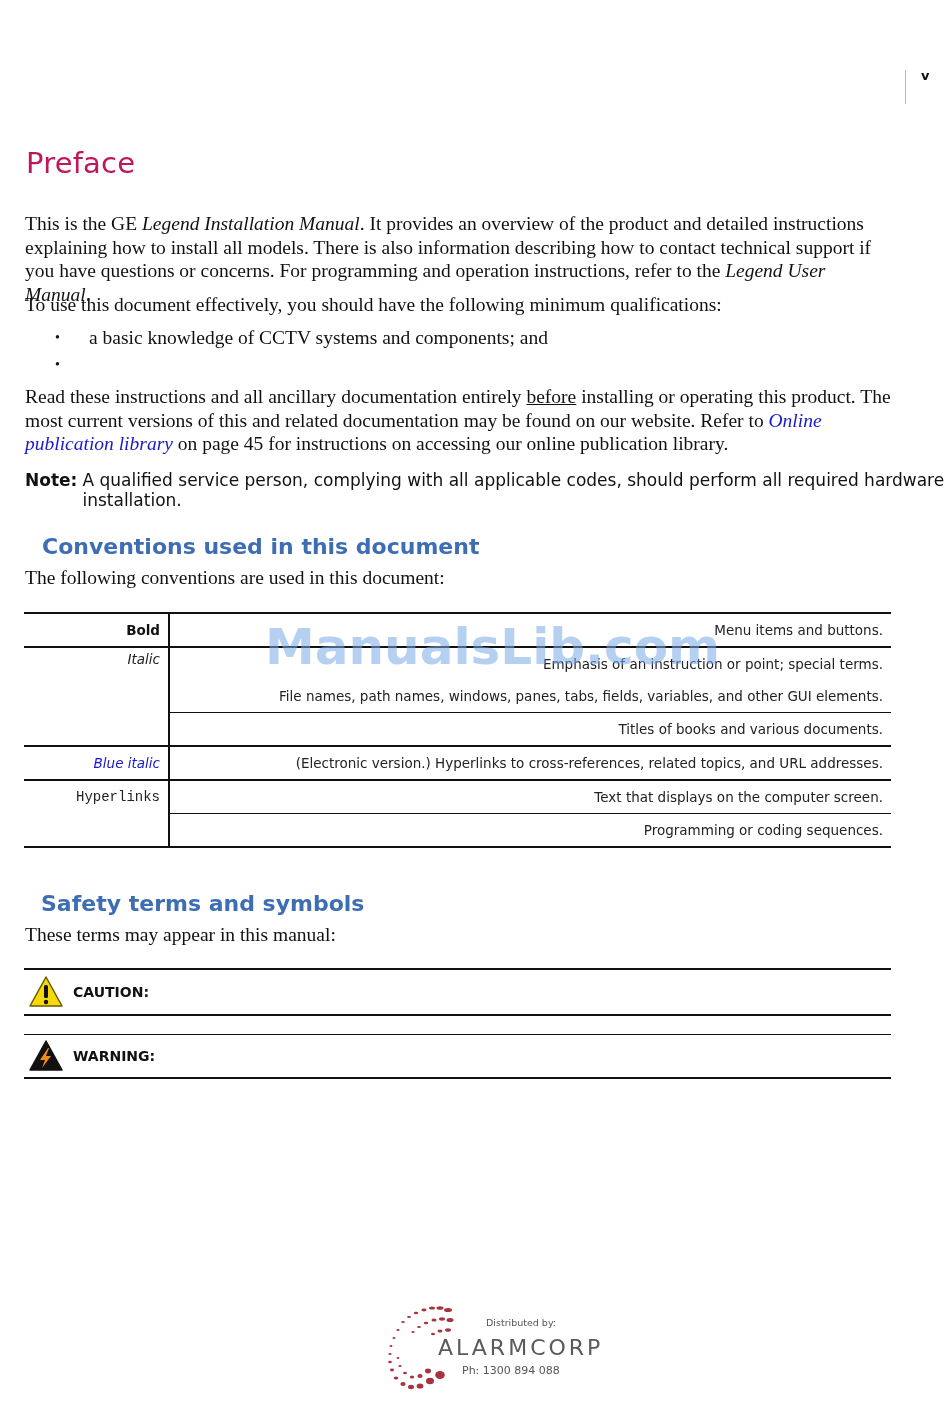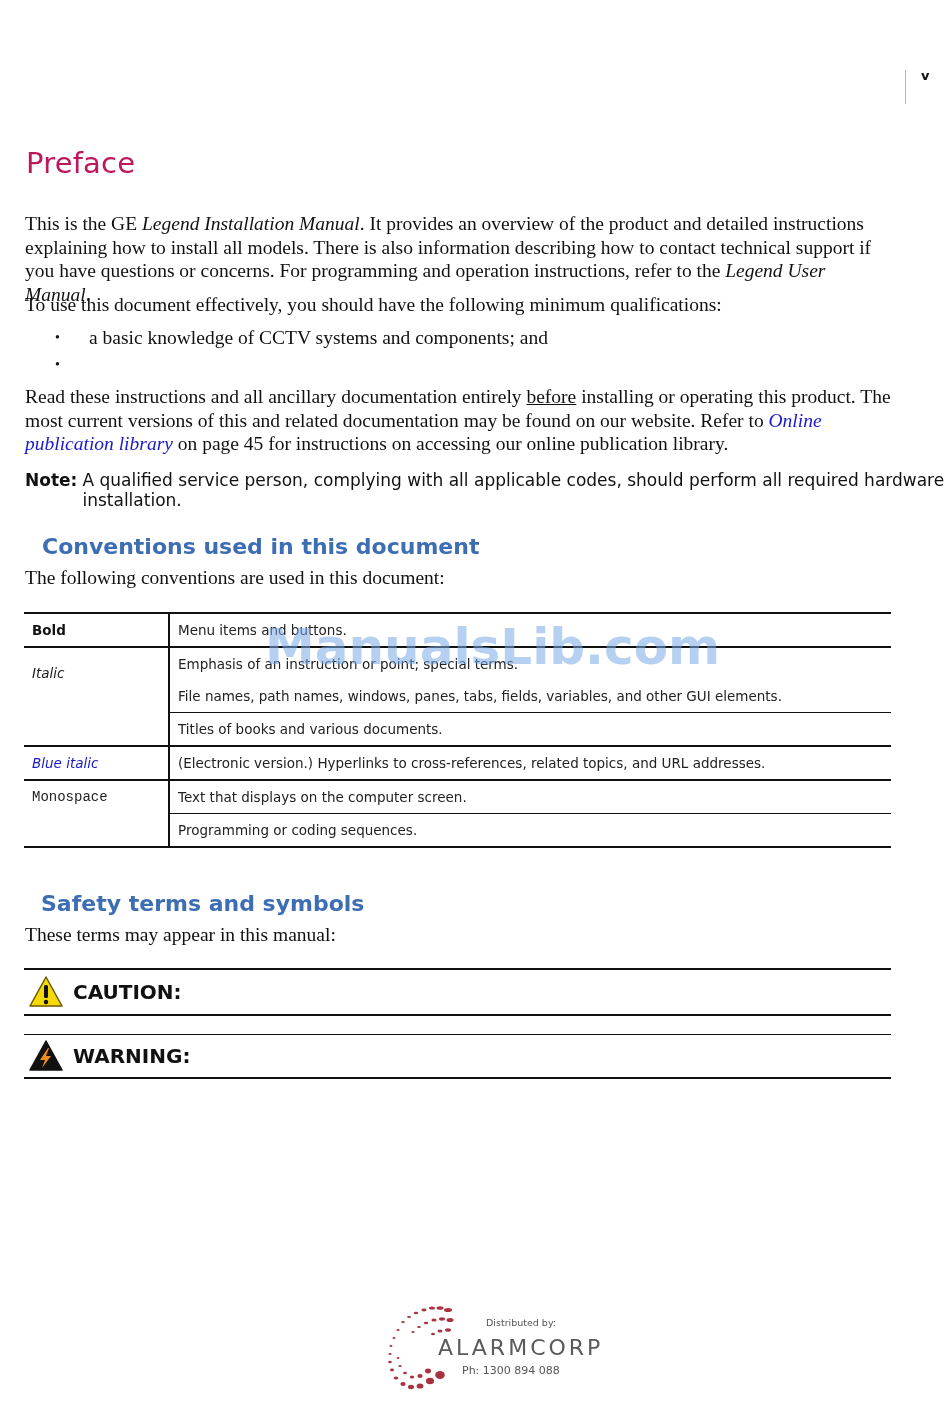--- a/index.html
+++ b/index.html
@@ -23,7 +23,7 @@
     .note { position: absolute; left: 25px; top: 470px; font-family: "DejaVu Sans", sans-serif; font-size: 17px; color: #111; display: flex; }
     .note-label { width: 64px; font-weight: bold; }
 
-    table.conv { position: absolute; left: 24px; top: 612px; width: 867px; border-collapse: collapse; font-family: "DejaVu Sans", sans-serif; font-size: 13.5px; color: #222; }
+    table.conv { position: absolute; left: 24px; top: 612px; width: 867px; border-collapse: collapse; font-family: "DejaVu Sans", sans-serif; font-size: 13.5px; color: #222; text-align: right; }
     table.conv td { height: 32px; padding: 0 8px; vertical-align: middle; }
     table.conv td.term { width: 128px; border-right: 2px solid #111; }
     .bt { border-top: 2px solid #111; }

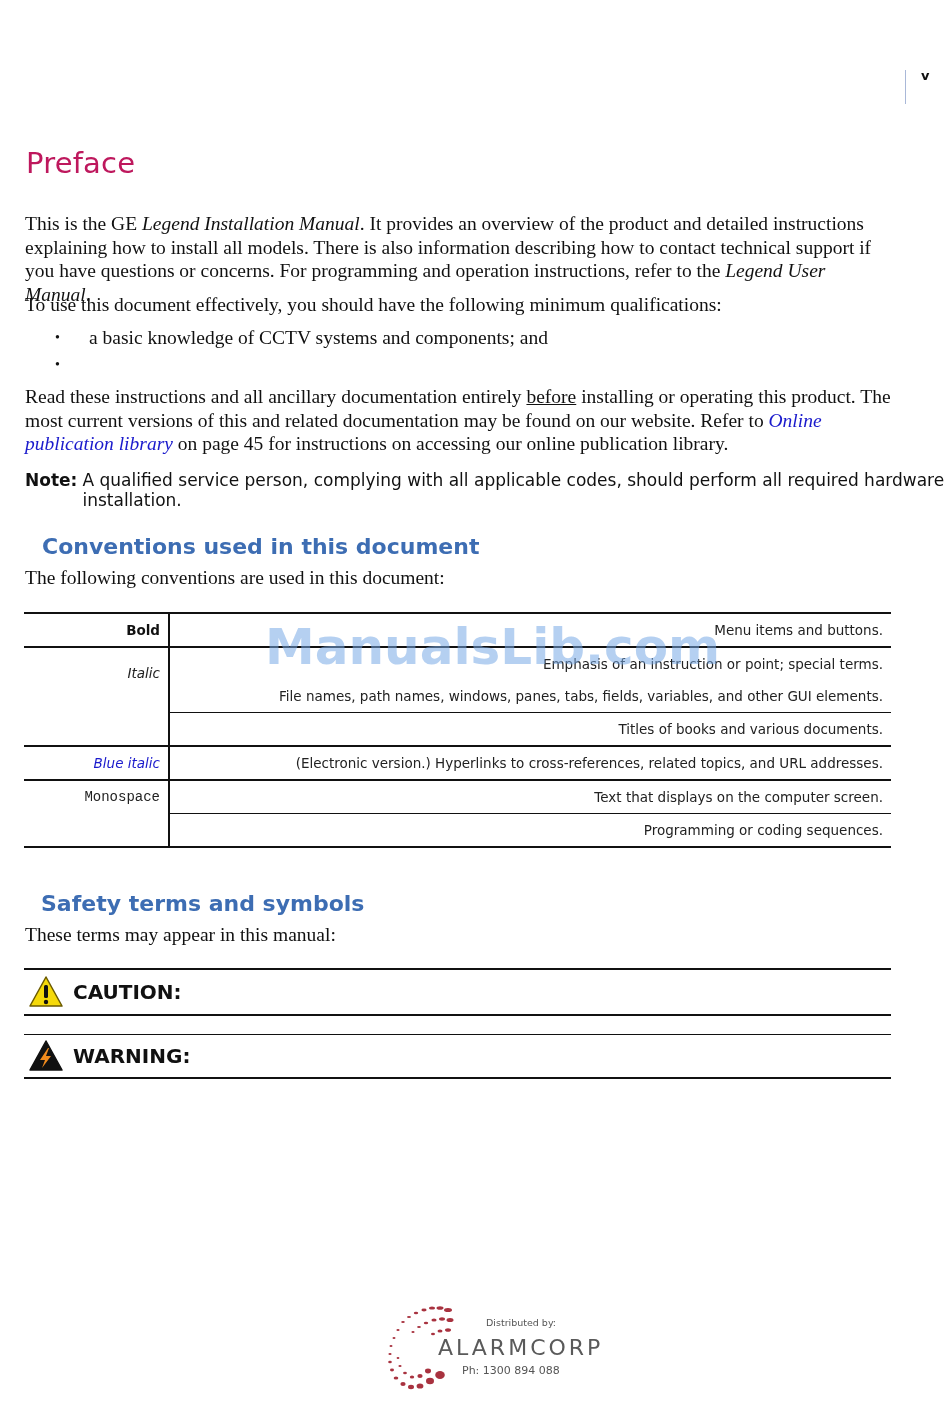--- a/index.html
+++ b/index.html
@@ -88,7 +88,7 @@
     <td class="bt">Menu items and buttons.</td>
   </tr>
   <tr>
-    <td class="term term-italic bt" rowspan="3" style="vertical-align:top; padding-top:17px">Italic</td>
+    <td class="term term-italic bt" rowspan="3" style="vertical-align:top; padding-top:3px">Italic</td>
     <td class="bt">Emphasis of an instruction or point; special terms.</td>
   </tr>
   <tr>

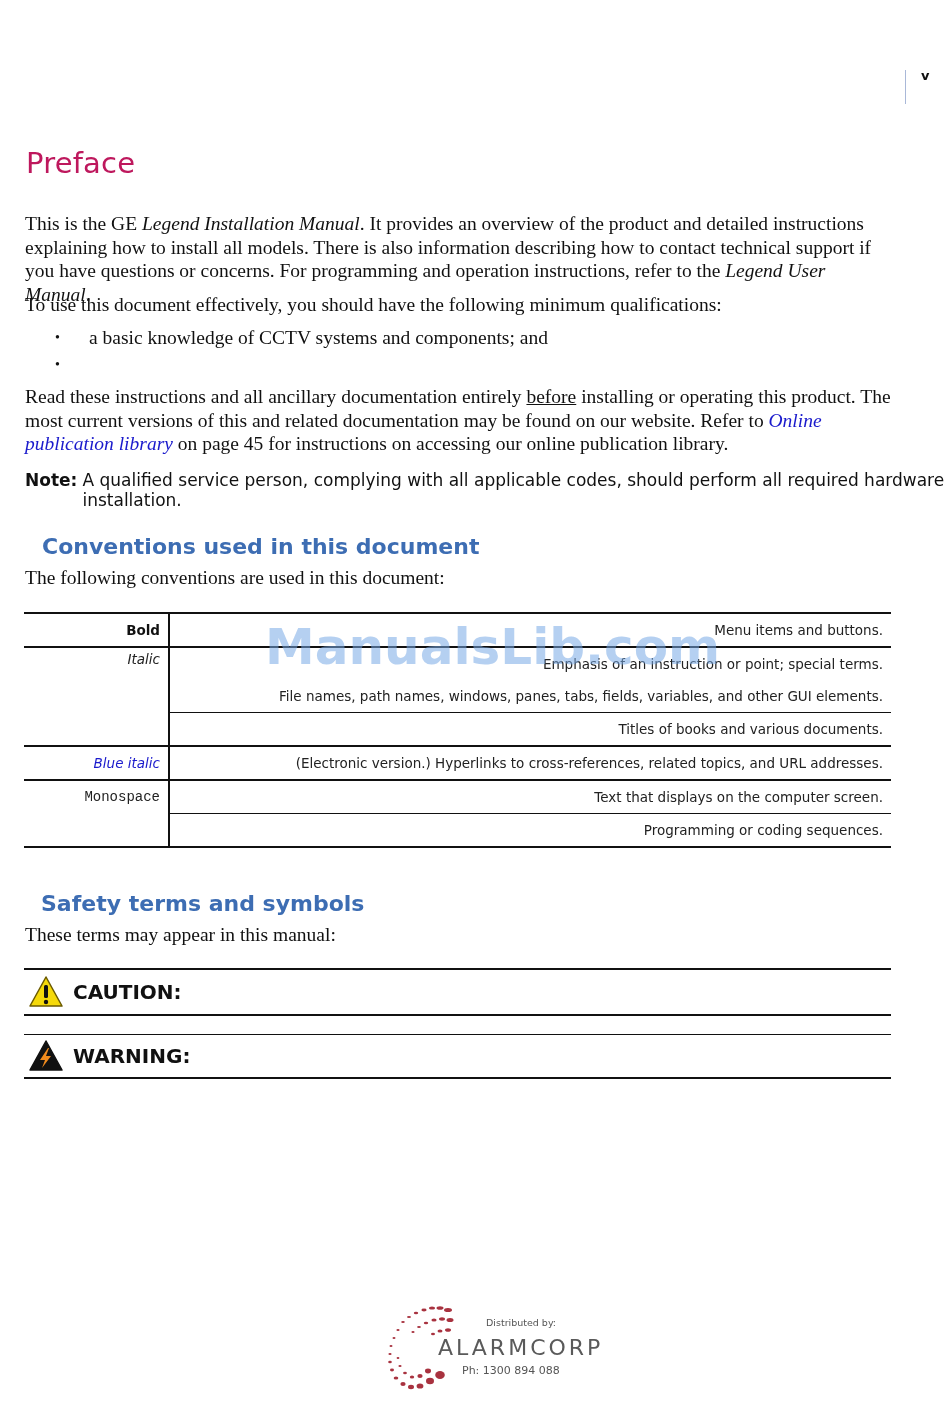--- a/index.html
+++ b/index.html
@@ -102,7 +102,7 @@
     <td class="bt">(Electronic version.) Hyperlinks to cross-references, related topics, and URL addresses.</td>
   </tr>
   <tr>
-    <td class="term term-mono bt bb" rowspan="2" style="vertical-align:top; padding-top:8px">Monospace</td>
+    <td class="term term-mono bt bb" rowspan="2" style="vertical-align:top; padding-top:8px">Hyperlinks</td>
     <td class="bt">Text that displays on the computer screen.</td>
   </tr>
   <tr>

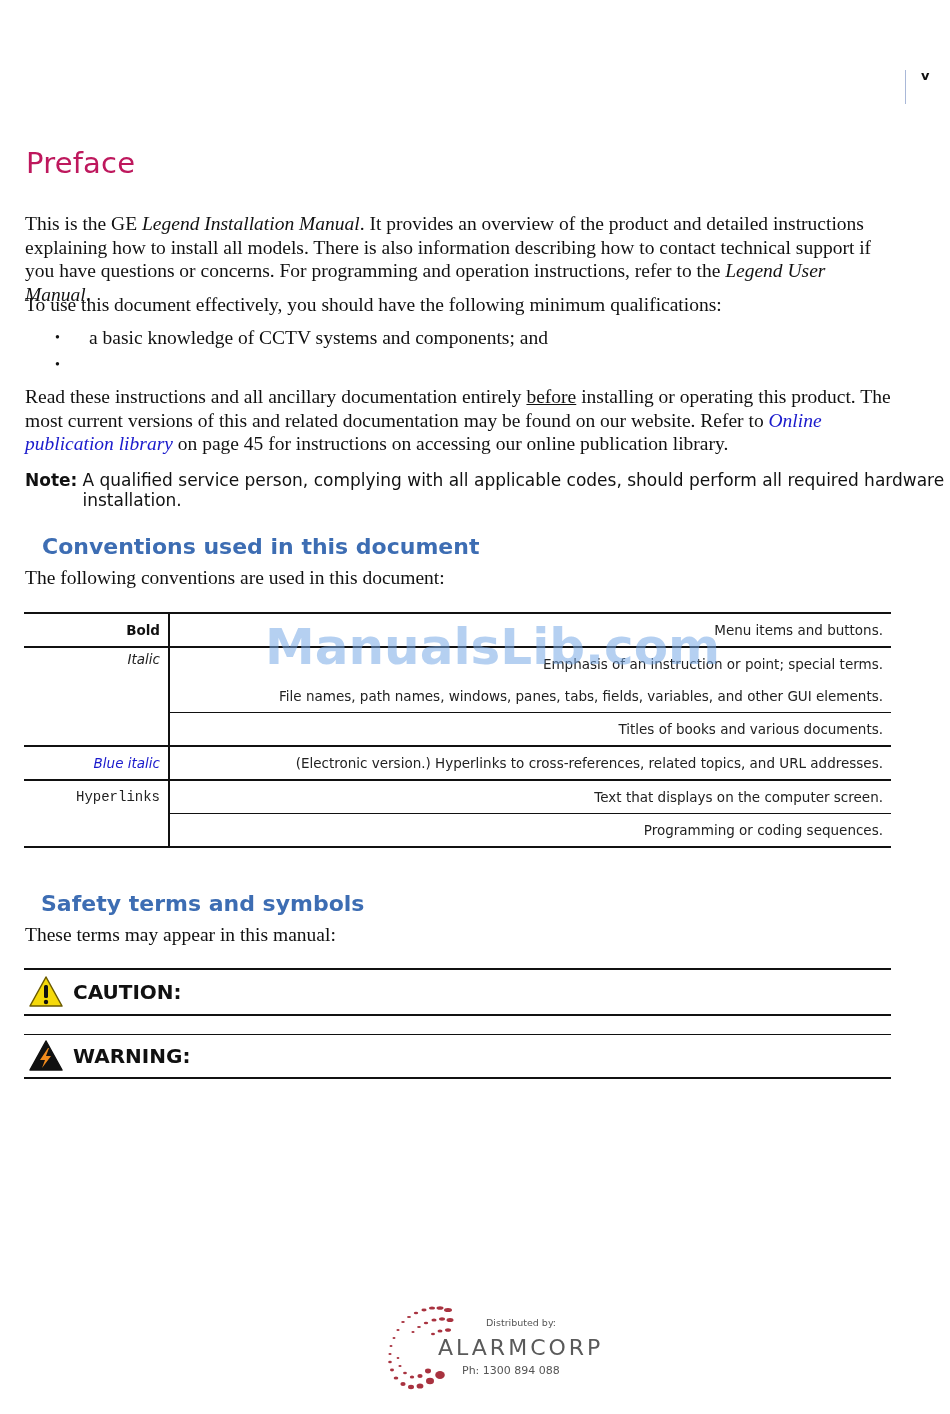--- a/index.html
+++ b/index.html
@@ -34,7 +34,7 @@
     .term-blue { font-style: italic; color: #1a1acc; }
     .term-mono { font-family: "Liberation Mono", monospace; font-size: 14px; }
 
-    .safety { position: absolute; left: 24px; width: 867px; display: flex; align-items: center; font-family: "DejaVu Sans", sans-serif; font-size: 20px; color: #222; }
+    .safety { position: absolute; left: 24px; width: 867px; display: flex; align-items: center; font-family: "DejaVu Sans", sans-serif; font-size: 14px; color: #222; }
     .safety .icon { width: 36px; height: 34px; margin-left: 4px; margin-right: 9px; }
     .safety .label { width: 98px; font-weight: bold; color: #111; }
 

